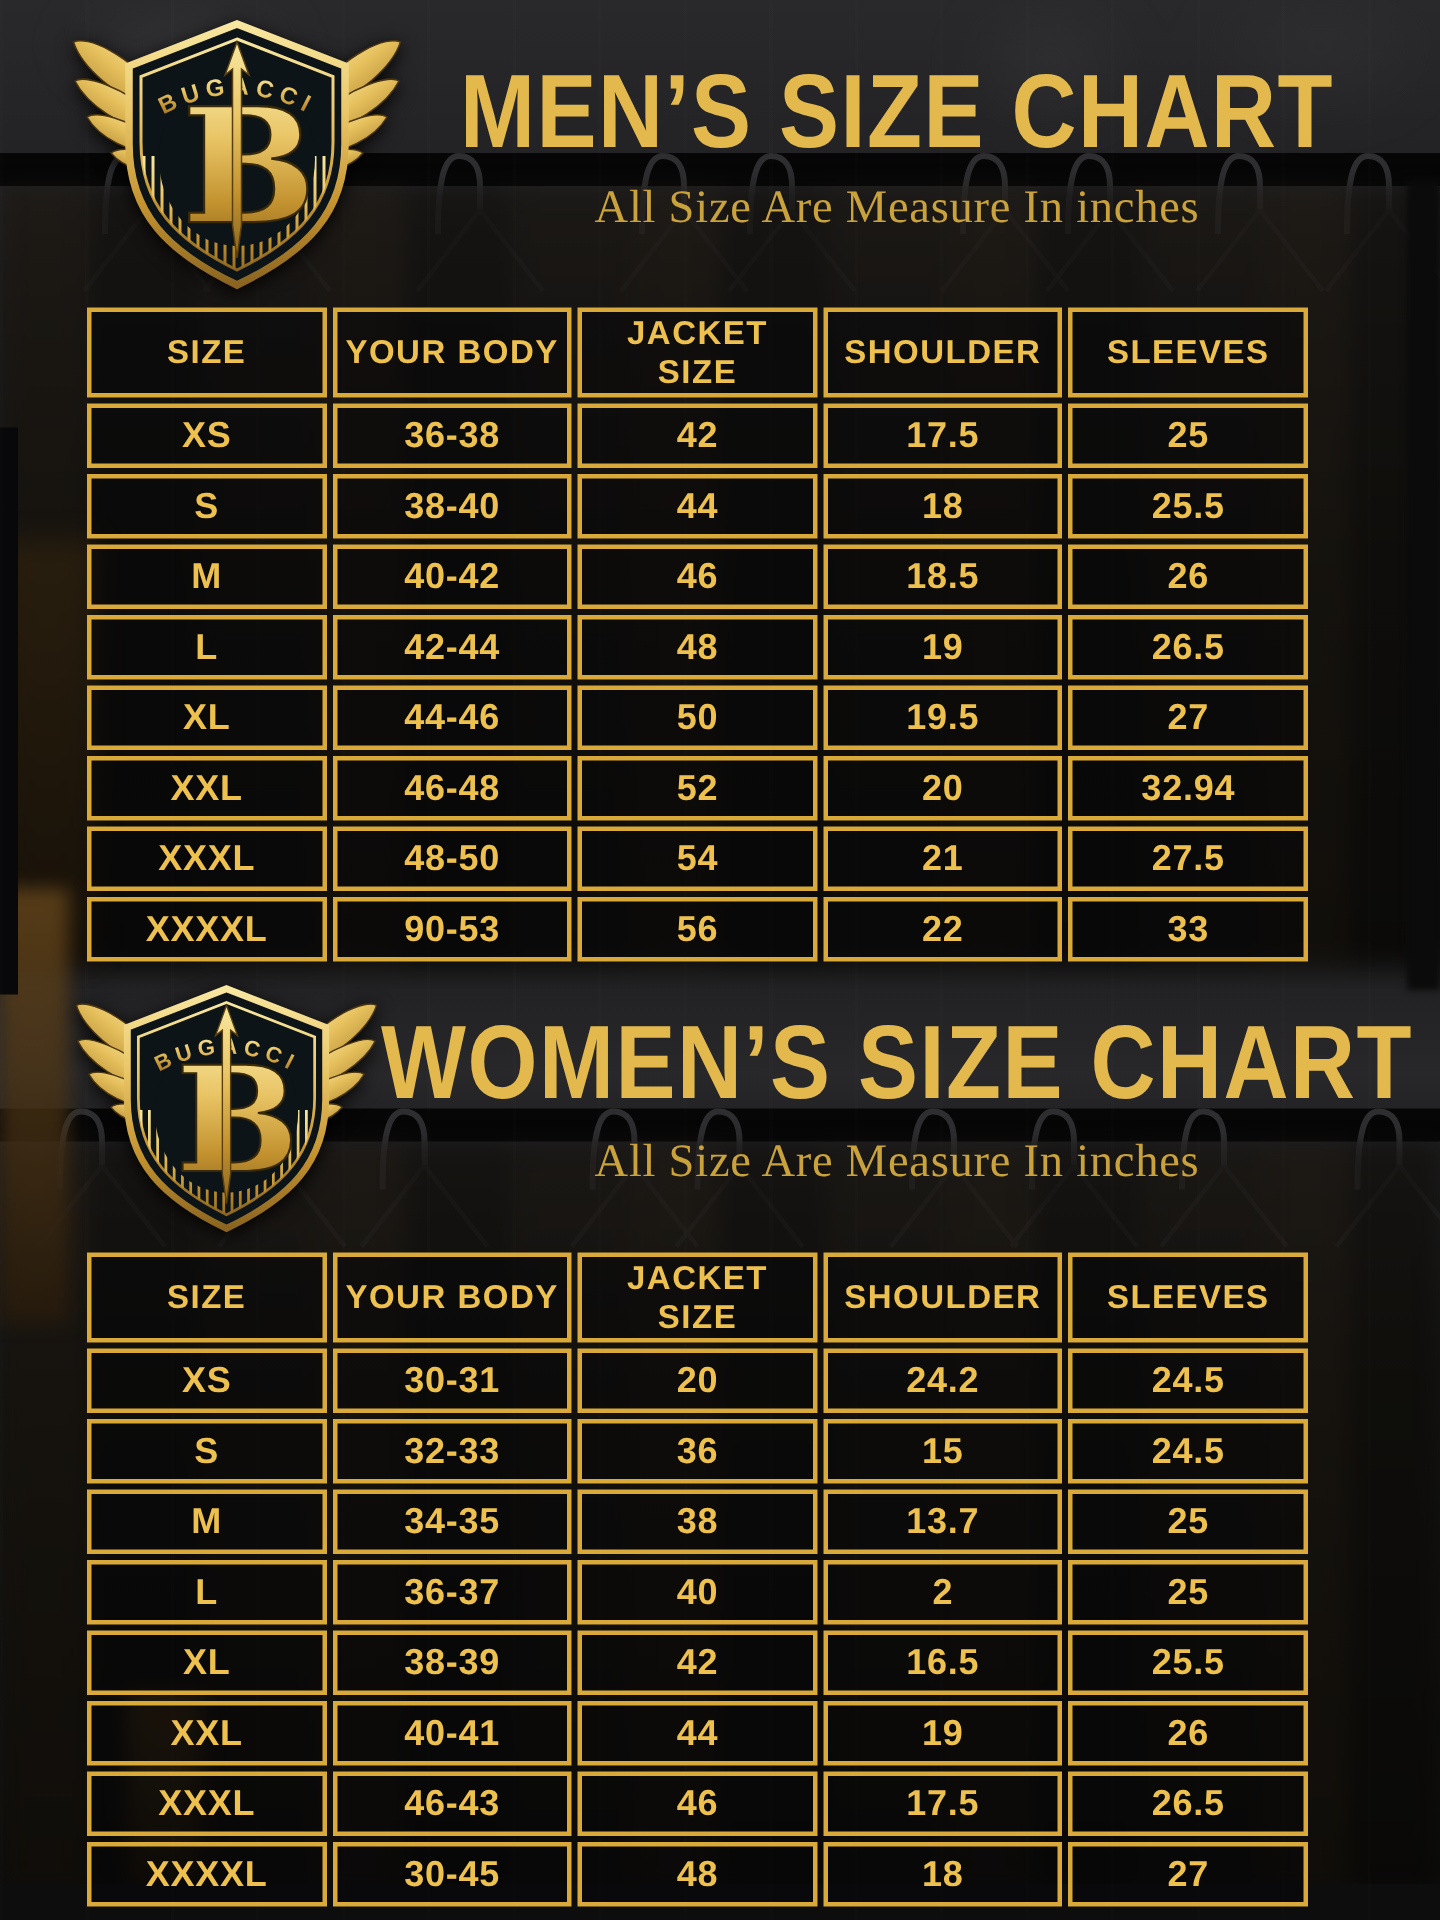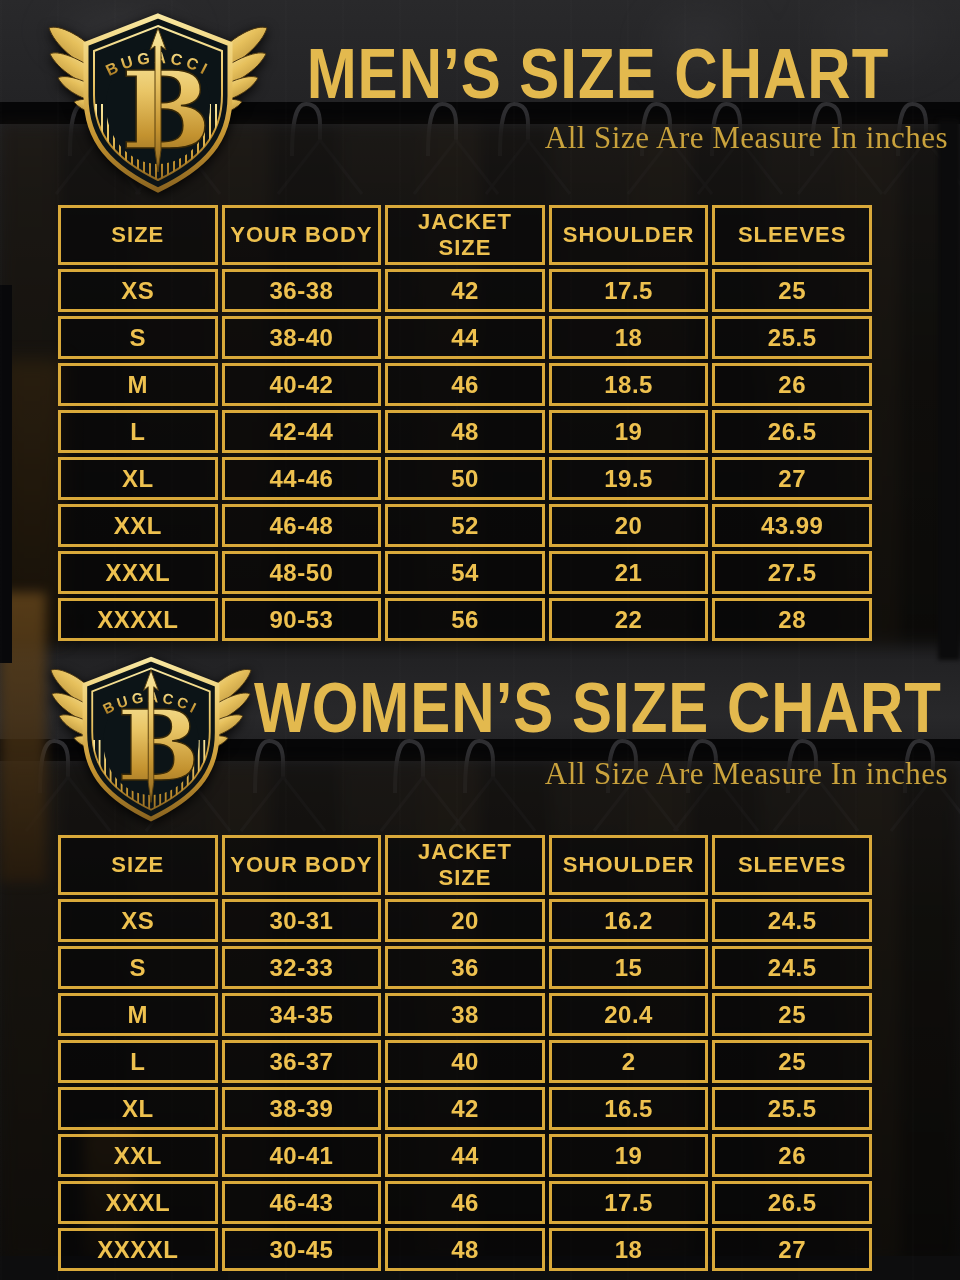--- a/index.html
+++ b/index.html
@@ -48,7 +48,7 @@
   }
   .subtitle{
     font-family:"Liberation Serif",serif;font-size:31px;margin-top:22px;
-    color:var(--gold-serif);white-space:nowrap;letter-spacing:.5px;text-align:right;
+    color:var(--gold-serif);white-space:nowrap;letter-spacing:.5px;
   }
   .head-men .subtitle{margin-top:20px;}
   

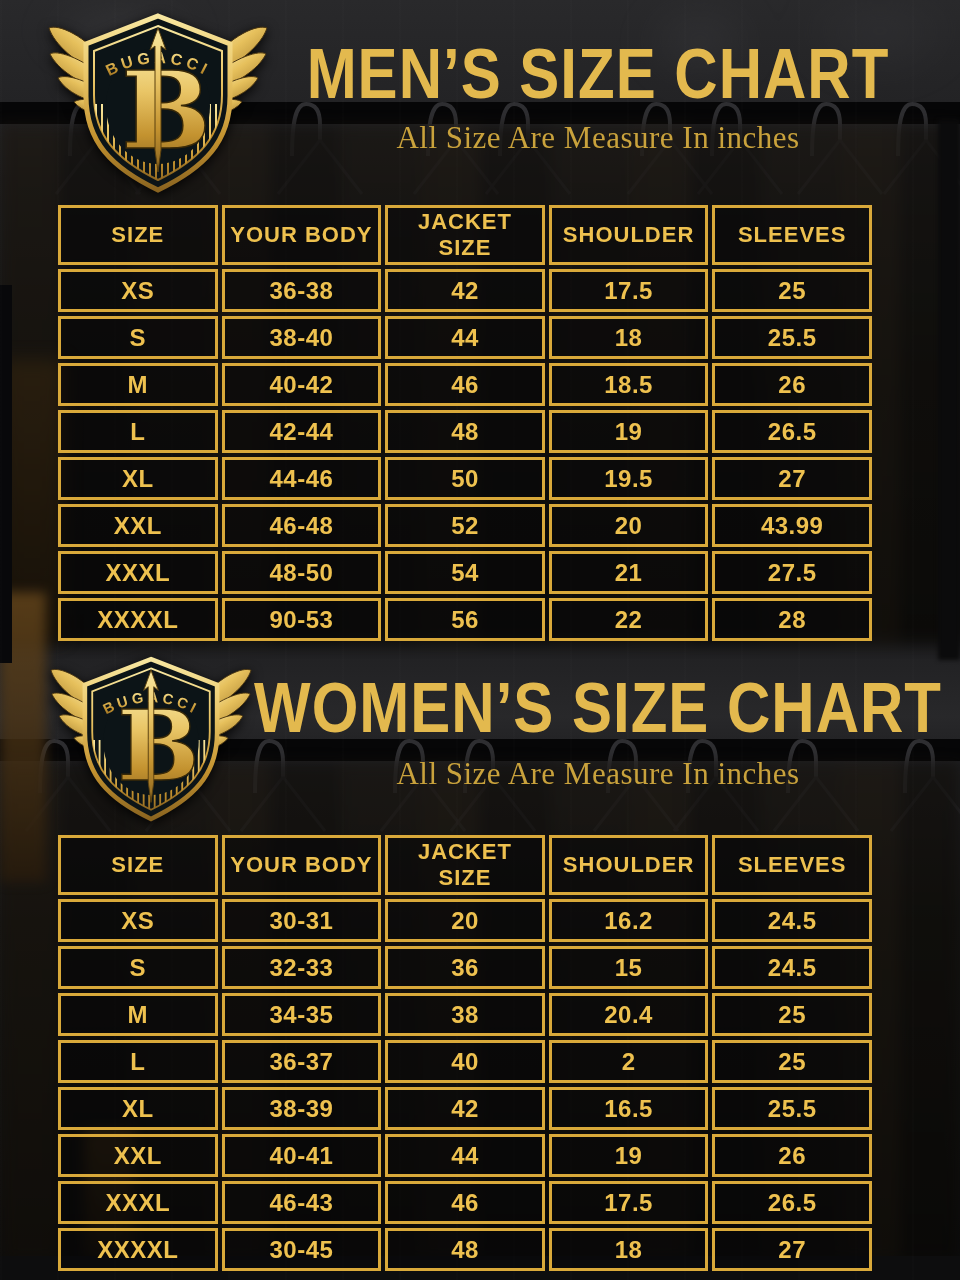--- a/index.html
+++ b/index.html
@@ -215,7 +215,7 @@
             <td>46-48</td>
             <td>52</td>
             <td>20</td>
-            <td>43.99</td>
+            <td>32.94</td>
           </tr>
           <tr>
             <td>XXXL</td>

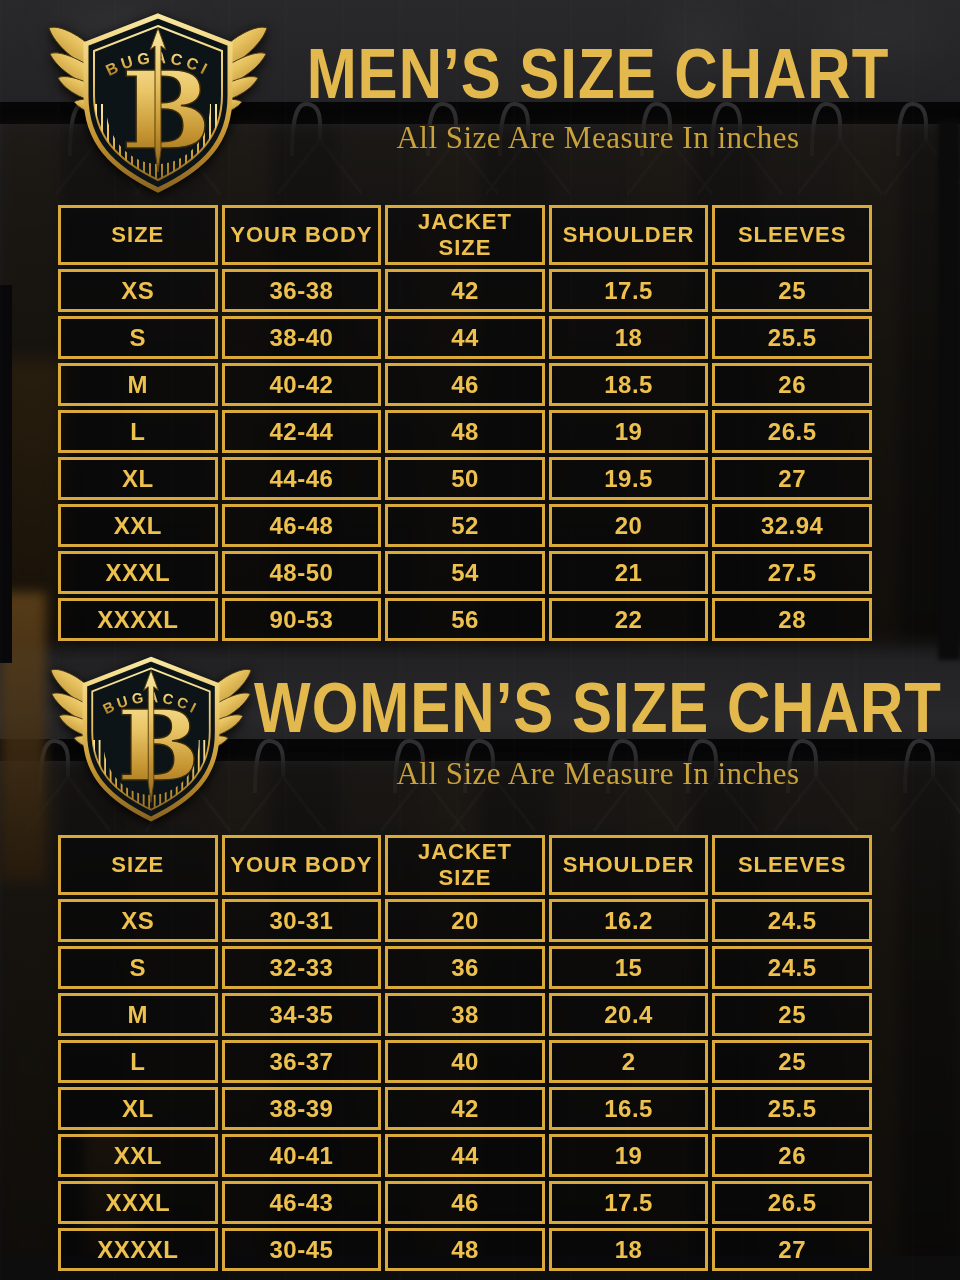--- a/index.html
+++ b/index.html
@@ -229,7 +229,7 @@
             <td>90-53</td>
             <td>56</td>
             <td>22</td>
-            <td>28</td>
+            <td>33</td>
           </tr>
         </tbody>
       </table>

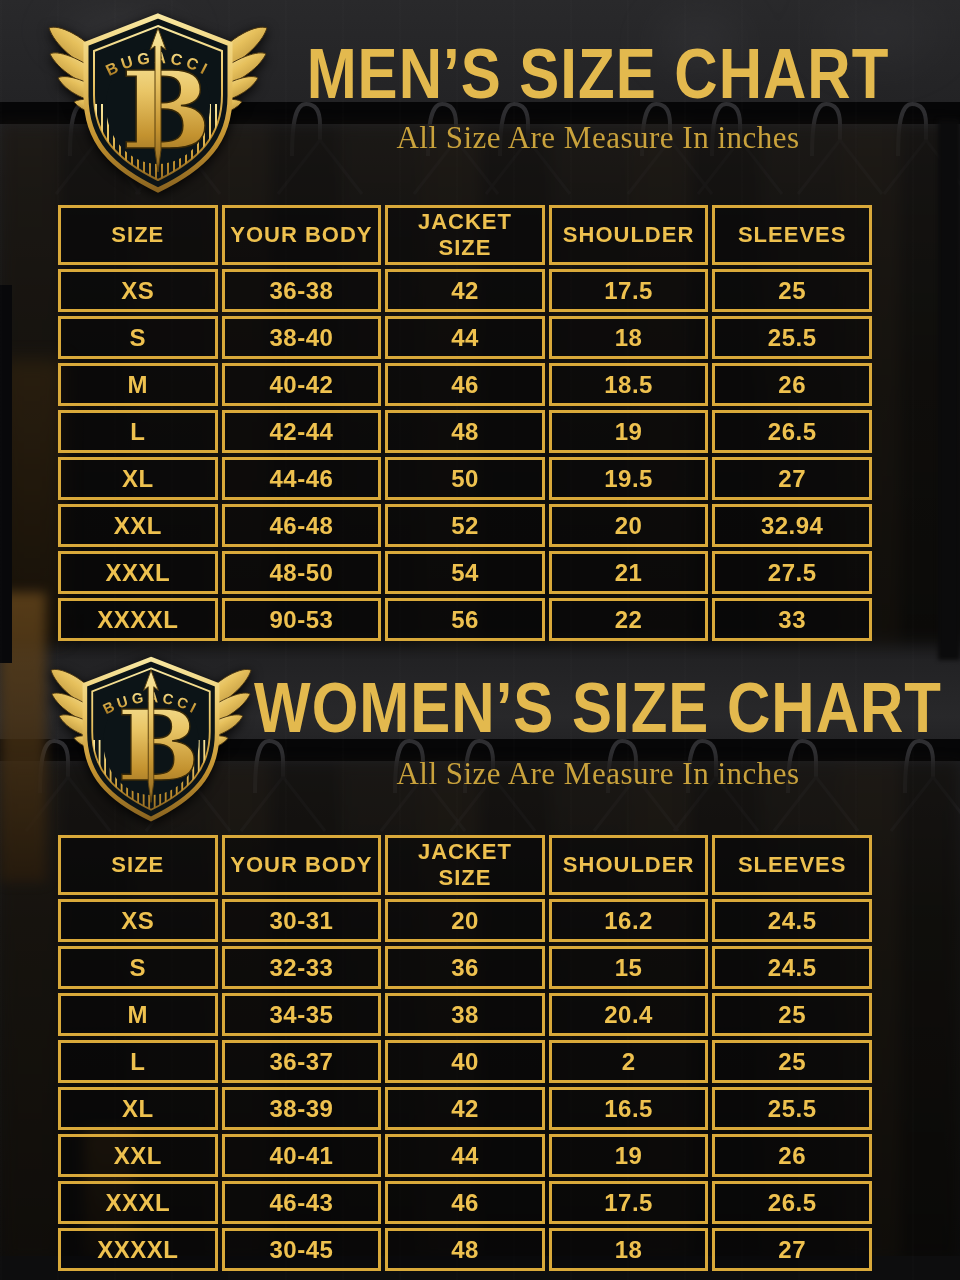--- a/index.html
+++ b/index.html
@@ -258,7 +258,7 @@
             <td>XS</td>
             <td>30-31</td>
             <td>20</td>
-            <td>16.2</td>
+            <td>24.2</td>
             <td>24.5</td>
           </tr>
           <tr>

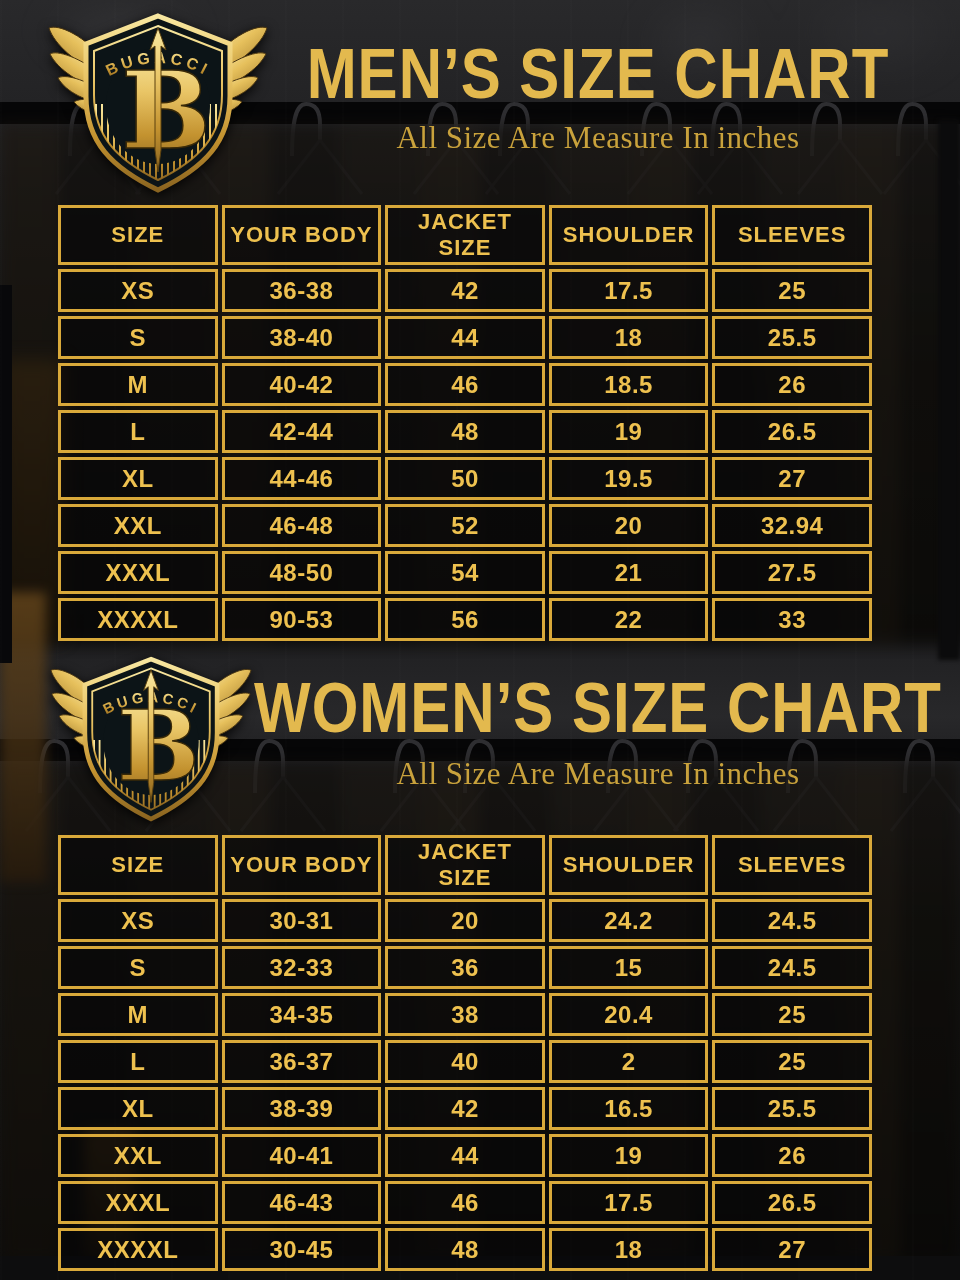--- a/index.html
+++ b/index.html
@@ -272,7 +272,7 @@
             <td>M</td>
             <td>34-35</td>
             <td>38</td>
-            <td>20.4</td>
+            <td>13.7</td>
             <td>25</td>
           </tr>
           <tr>

